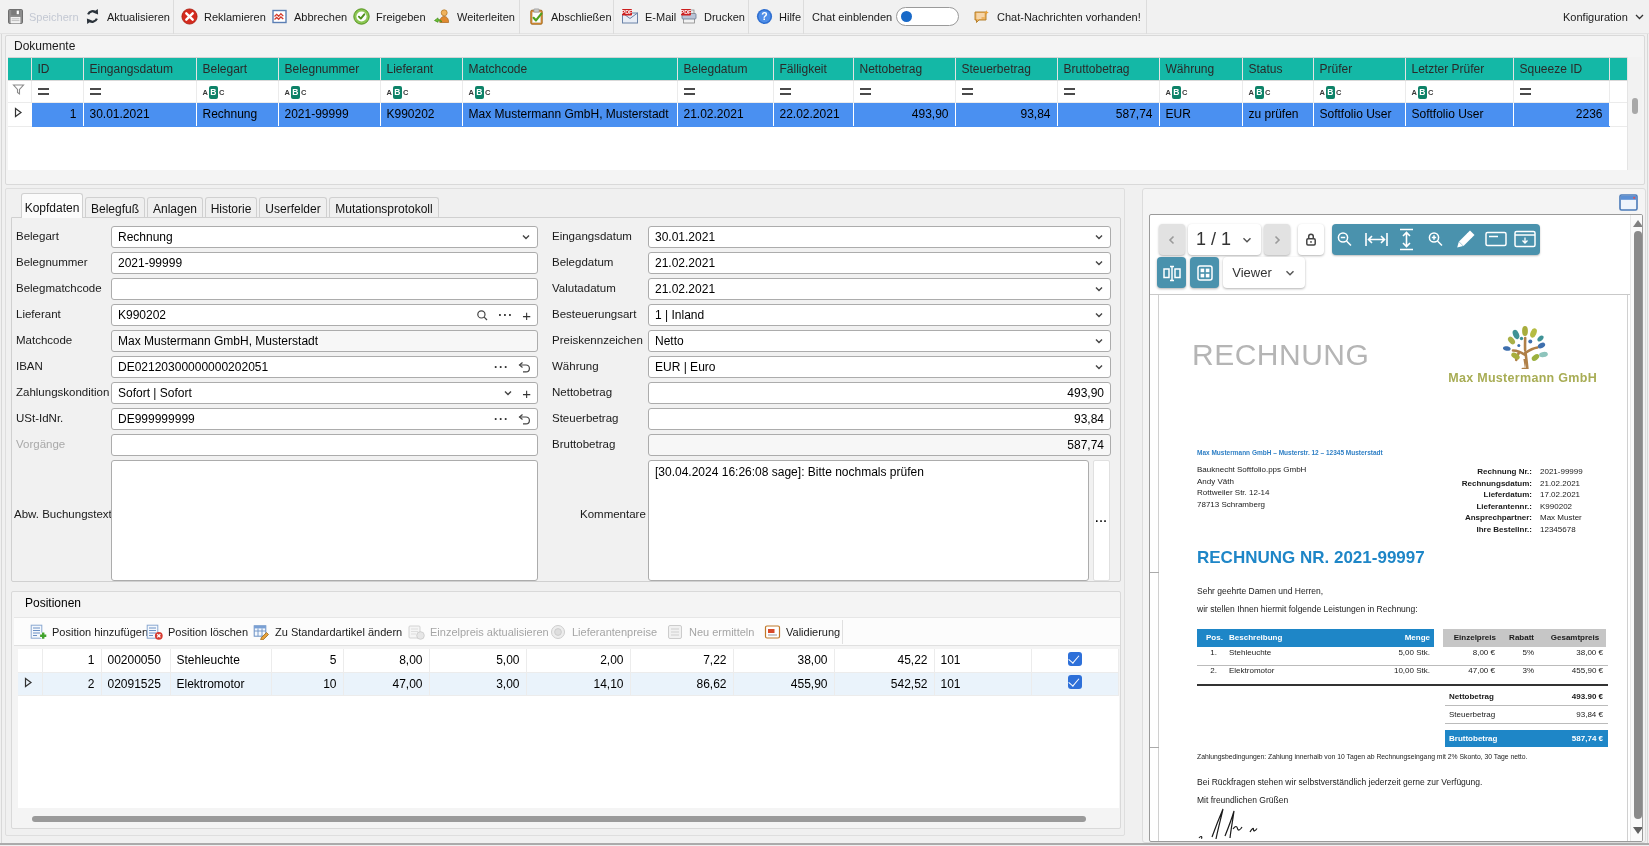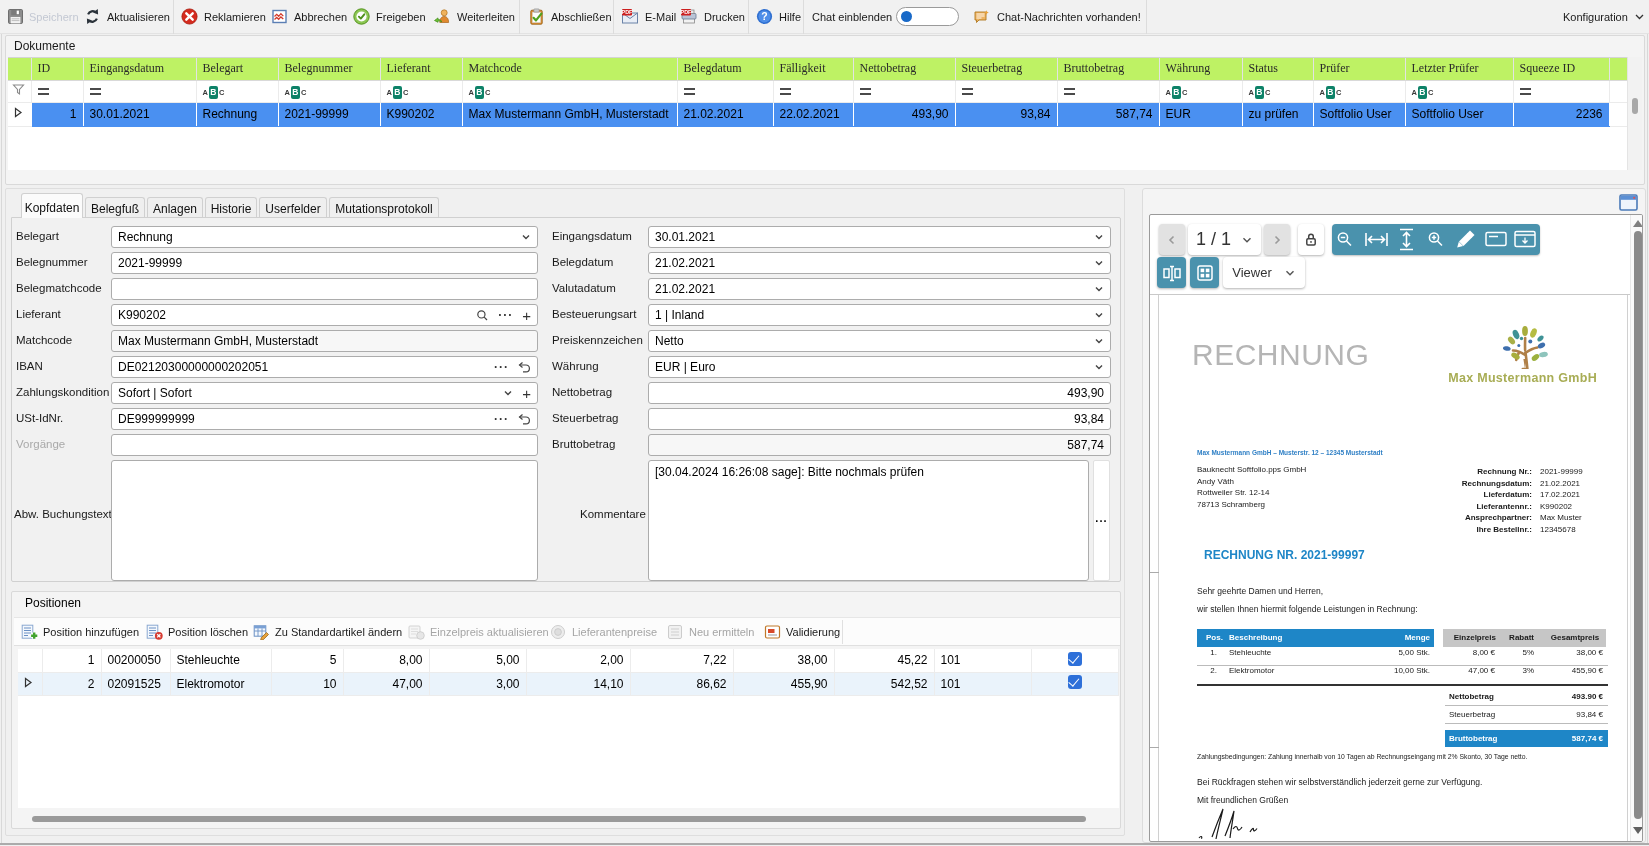--- a/index.html
+++ b/index.html
@@ -19,7 +19,7 @@
   #dokgrid { position:absolute; left:2px; top:21px; width:1622px; height:113px; background:#fff; border-top:1px solid #d4d4d4; }
   table.grid { border-collapse:collapse; table-layout:fixed; width:100%; }
   table.grid td { padding:0 6px; height:22px; font-size:12px; border-right:1px solid #ebebeb; border-bottom:1px solid #ebebeb; overflow:hidden; white-space:nowrap; }
-  table.grid tr.hdr td { color:#2a2a2a; background:#bef264; border-right:1px solid #e3e3e3; border-bottom:1px solid #d9d9d9;font-family:Liberation Serif, serif;}
+  table.grid tr.hdr td { color:#2a2a2a; background:#14b8a6; border-right:1px solid #e3e3e3; border-bottom:1px solid #d9d9d9;}
   table.grid tr.sel td { background:#4a90f1; border-right:1px solid #fff; border-bottom:1px solid #4a90f1; height:24px; }
   td.r { text-align:right; }
   #dokvscroll { position:absolute; right:2px; top:21px; width:15px; height:113px; background:#f2f2f2; border-left:1px solid #e4e4e4;}

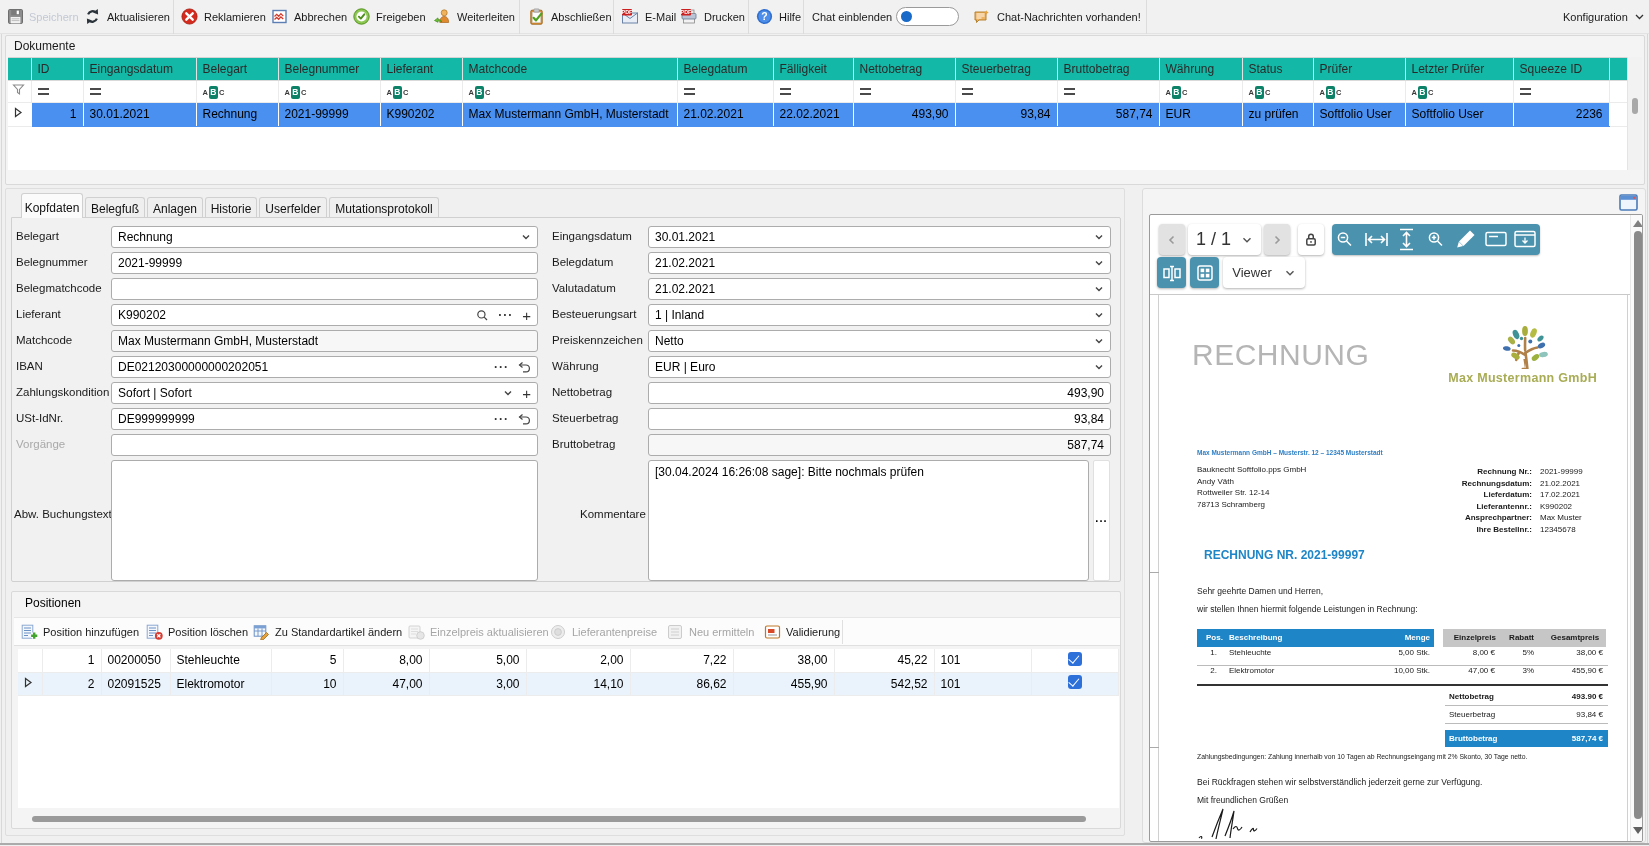--- a/index.html
+++ b/index.html
@@ -631,7 +631,7 @@
     <div class="abs pdf8" style="left:47px; top:285.5px;">78713 Schramberg</div>
     <div class="abs pdf8" style="left:240px; top:251px; width:142px; text-align:right; font-weight:bold; line-height:11.5px;">Rechnung Nr.:<br>Rechnungsdatum:<br>Lieferdatum:<br>Lieferantennr.:<br>Ansprechpartner:<br>Ihre Bestellnr.:</div>
     <div class="abs pdf8" style="left:390px; top:251px; line-height:11.5px;">2021-99999<br>21.02.2021<br>17.02.2021<br>K990202<br>Max Muster<br>12345678</div>
-    <div class="abs" style="left:54px; top:333px; font-size:12px; font-weight:bold; color:#1e86c7;">RECHNUNG NR. 2021-99997</div>
+    <div class="abs" style="left:47px; top:333px; font-size:17px; font-weight:bold; color:#1e86c7;">RECHNUNG NR. 2021-99997</div>
     <div class="abs pdf85" style="left:47px; top:372px;">Sehr geehrte Damen und Herren,</div>
     <div class="abs pdf85" style="left:47px; top:390px;">wir stellen Ihnen hiermit folgende Leistungen in Rechnung:</div>
 

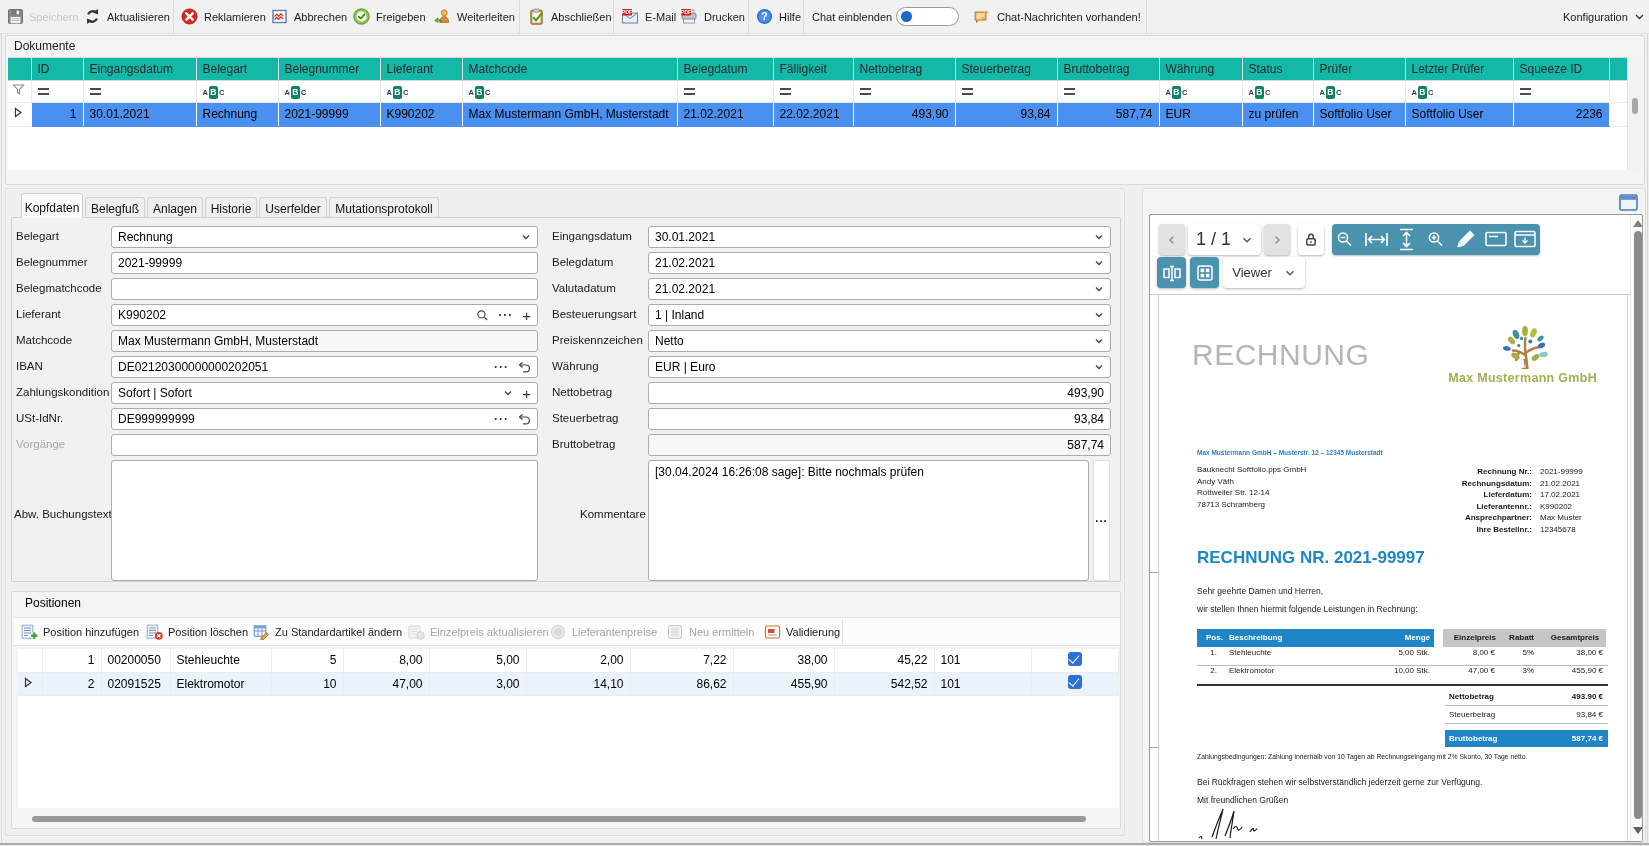--- a/index.html
+++ b/index.html
@@ -385,7 +385,7 @@
   <div id="pospanel">
     <div id="postitle">Positionen</div>
     <div id="postoolbar">
-      <div class="pbtn" style="left:7px;">
+      <div class="pbtn" style="left:16px;">
         <svg width="17" height="16" viewBox="0 0 17 16">
             <rect x="1.2" y="1.2" width="10.6" height="13" fill="#f4f8fd" stroke="#8aa8d0" stroke-width="1"></rect>
             <path d="M3 4 h7 M3 6.5 h7 M3 9 h7 M3 11.5 h4" stroke="#6a90c4" stroke-width="1"></path>

